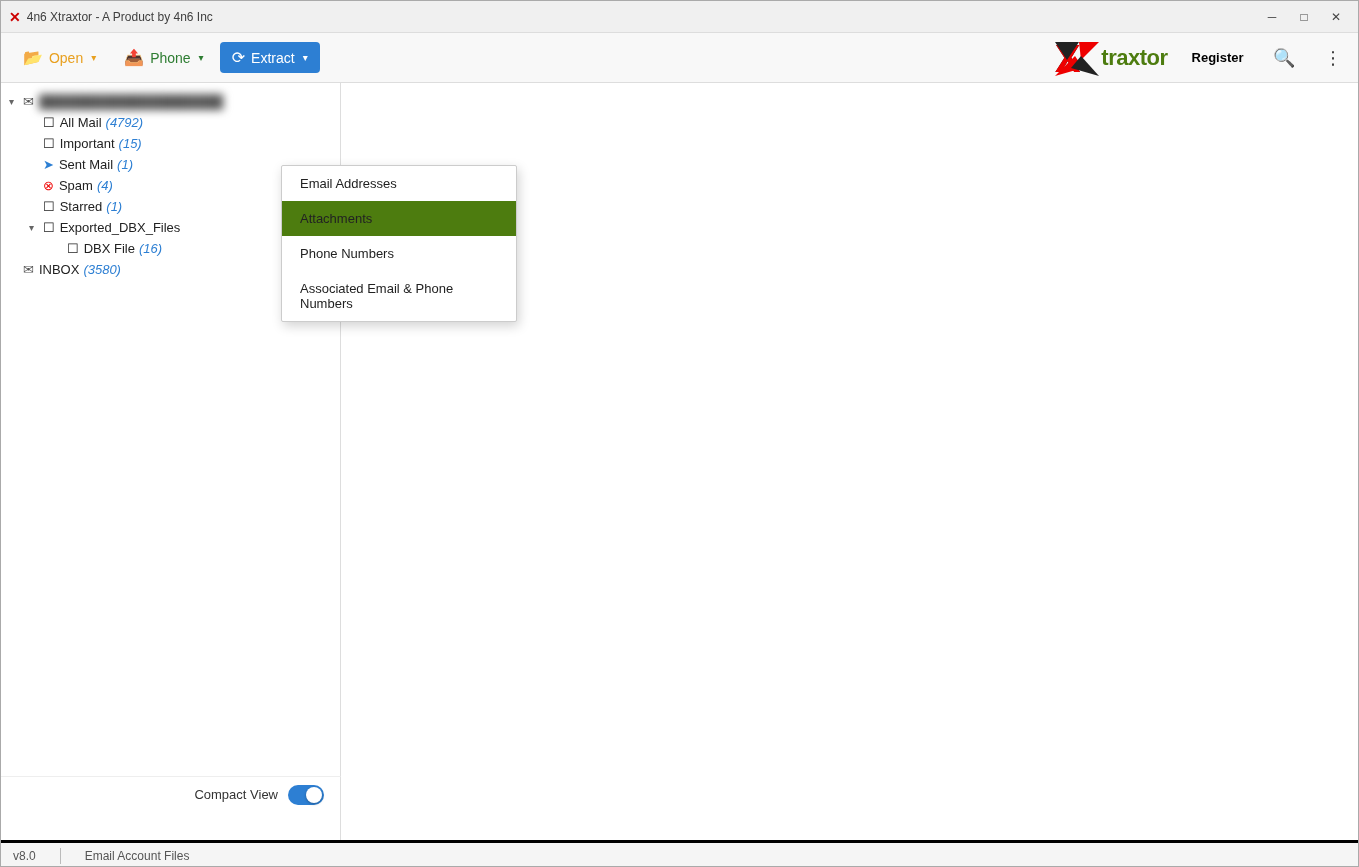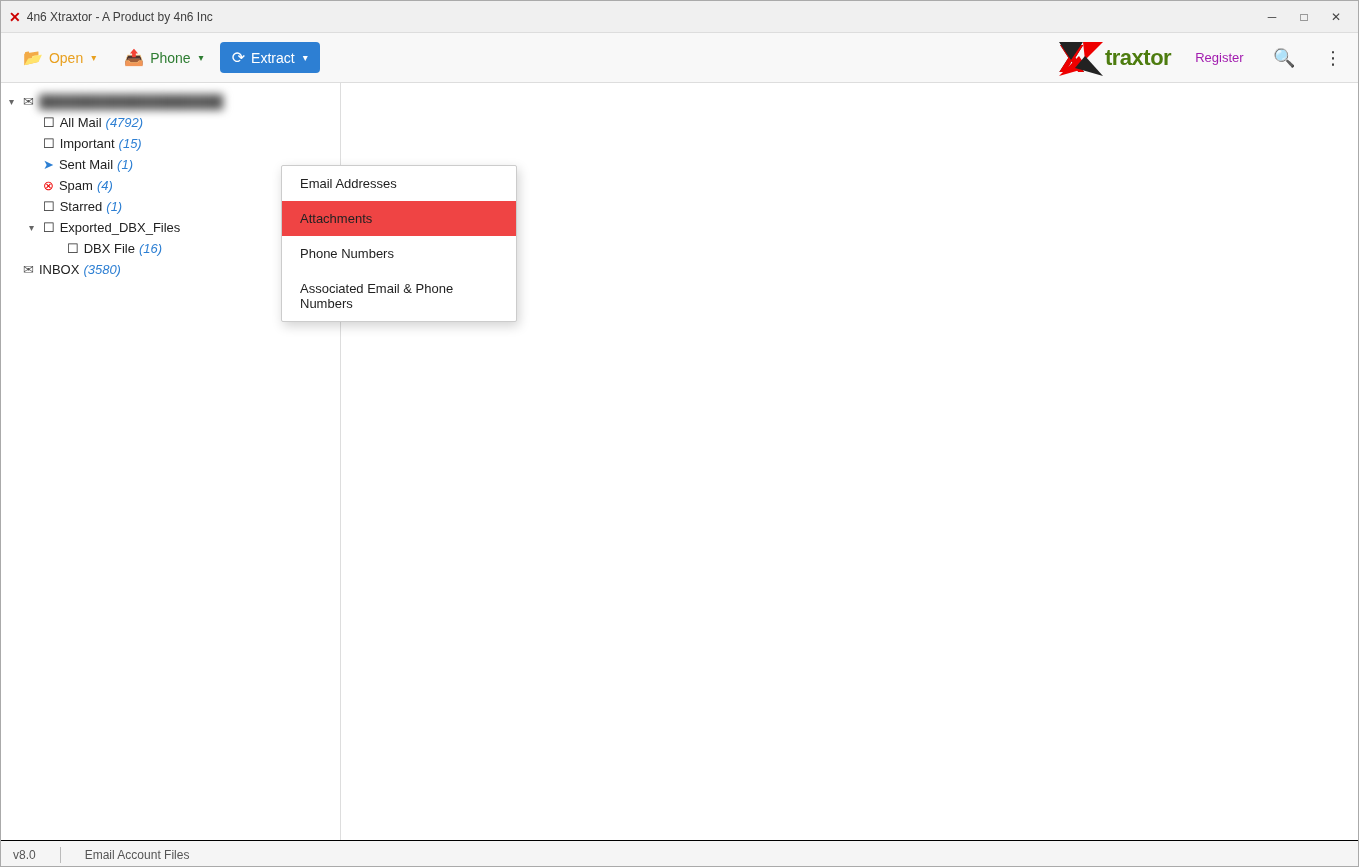--- a/index.html
+++ b/index.html
@@ -106,11 +106,12 @@
     }
     .register-btn {
       font-size: 13px;
-      color: #a21caf;
+      color: #000000;
       background: none;
       border: none;
       cursor: pointer;
       padding: 4px 8px;
+      font-weight: bold;
     }
     .search-icon-btn, .menu-dots-btn {
       background: none;

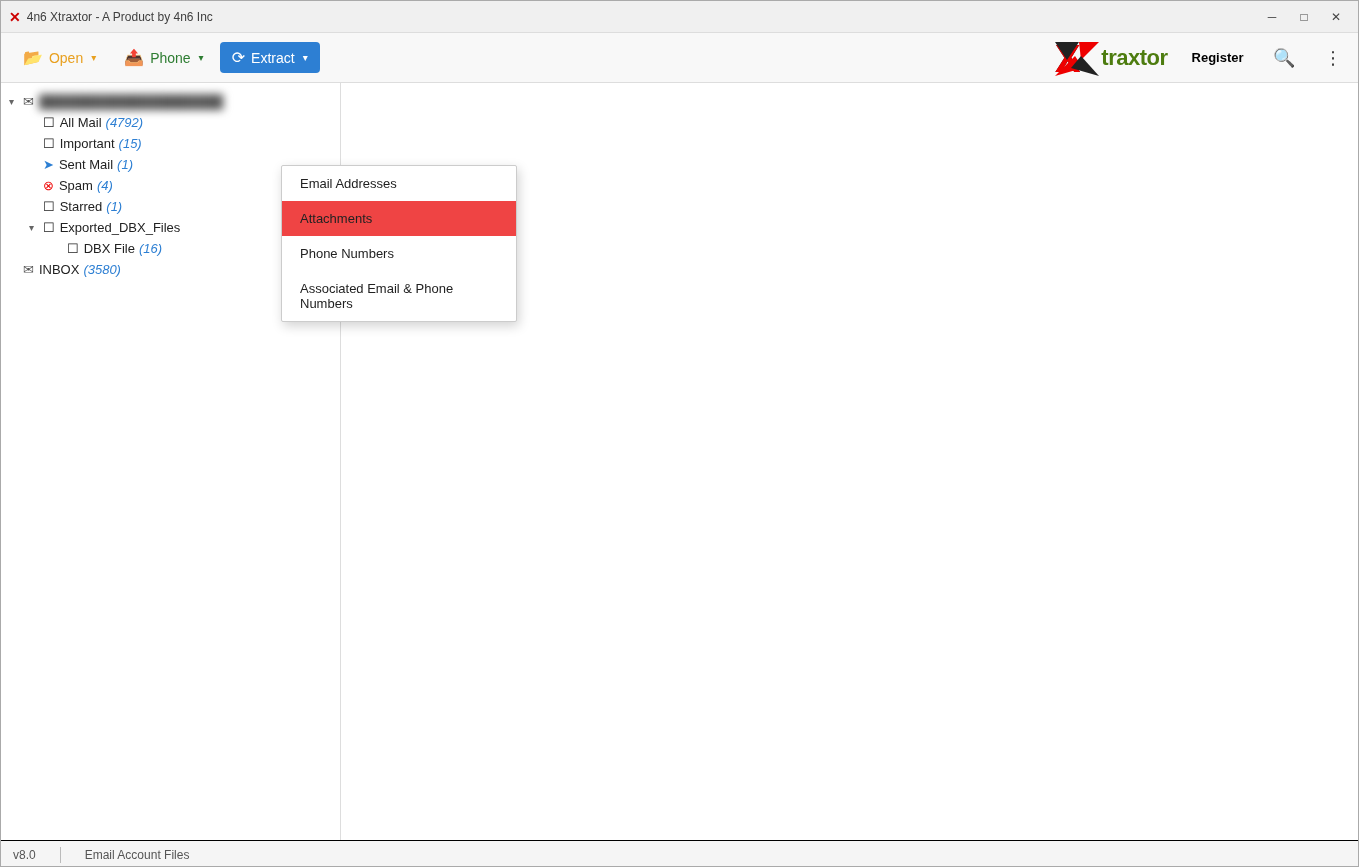--- a/index.html
+++ b/index.html
@@ -193,7 +193,7 @@
       cursor: pointer;
     }
     .dropdown-item.active {
-      background: #ef4444;
+      background: #4d7c0f;
     }
 
     

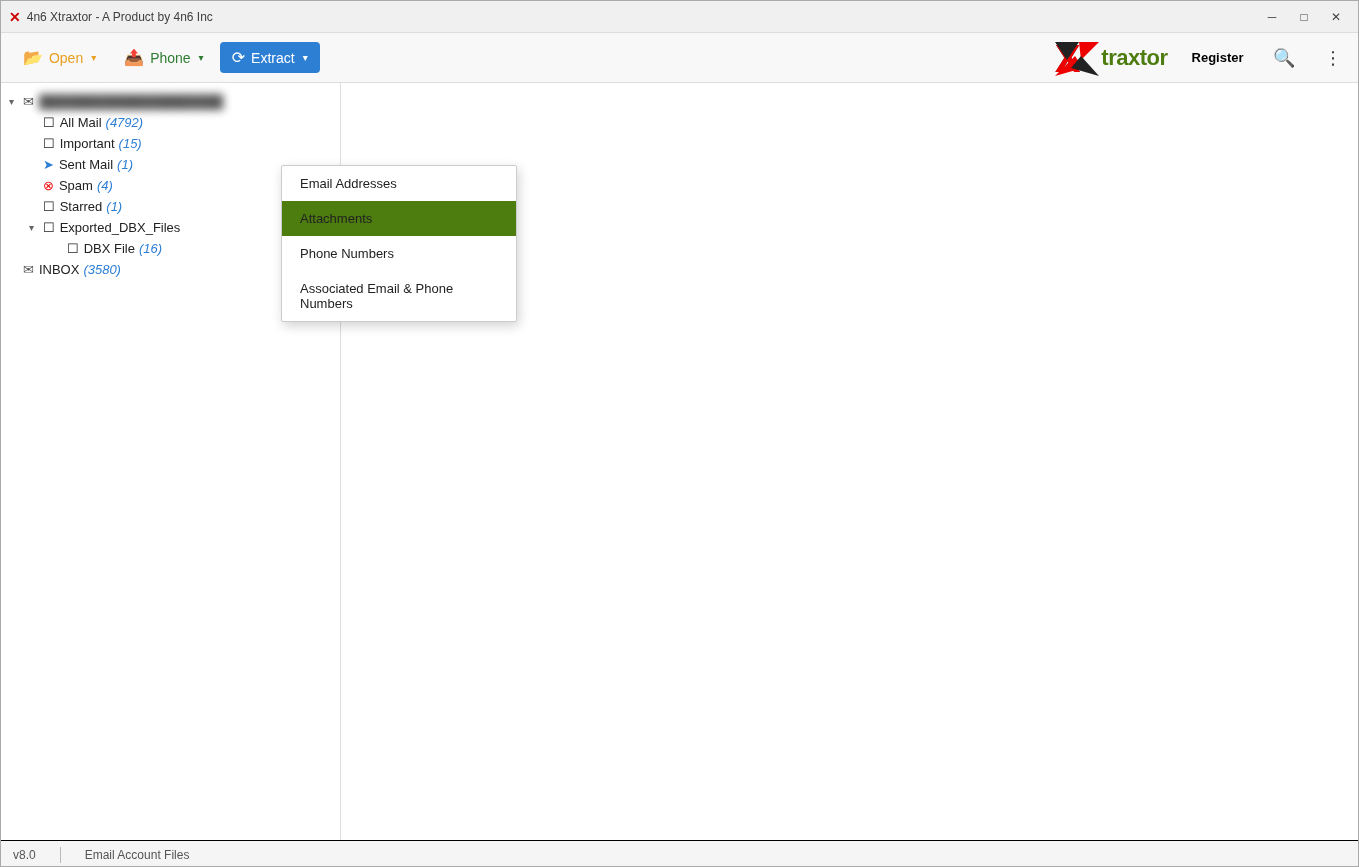--- a/index.html
+++ b/index.html
@@ -385,6 +385,12 @@
   <div class="content-area">
   </div>
 
+  <div class="compact-view-area">
+    <span class="compact-label">Compact View</span>
+    <div class="toggle-switch">
+      <div class="toggle-knob"></div>
+    </div>
+  </div>
 
   <div class="dropdown-menu">
     <div class="dropdown-item">

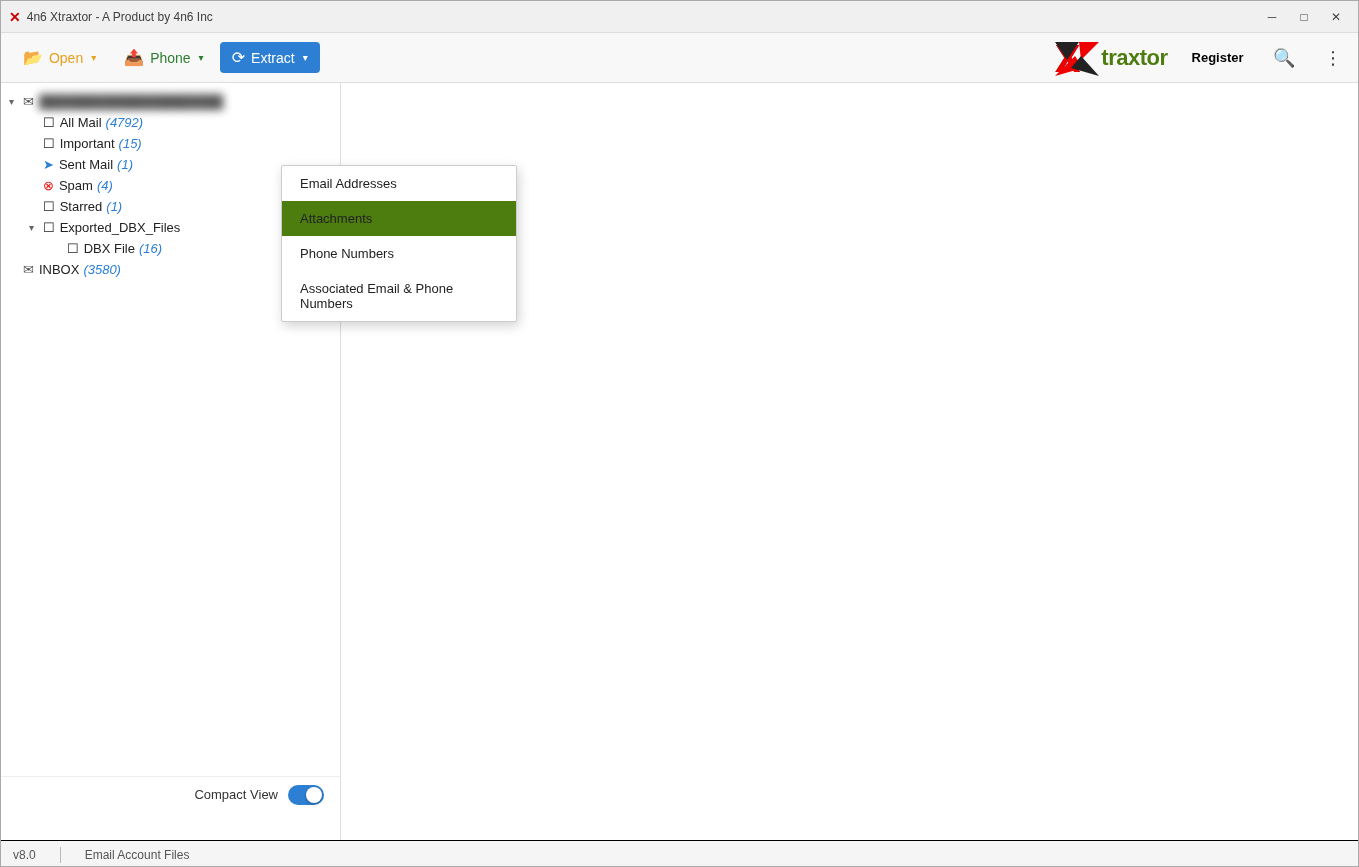--- a/index.html
+++ b/index.html
@@ -200,7 +200,7 @@
     .status-bar {
       height: 28px;
       background: #f5f5f5;
-      border-top: 1px solid #000000;
+      border-top: 3px solid #000000;
       display: flex;
       align-items: center;
       padding: 0 12px;

